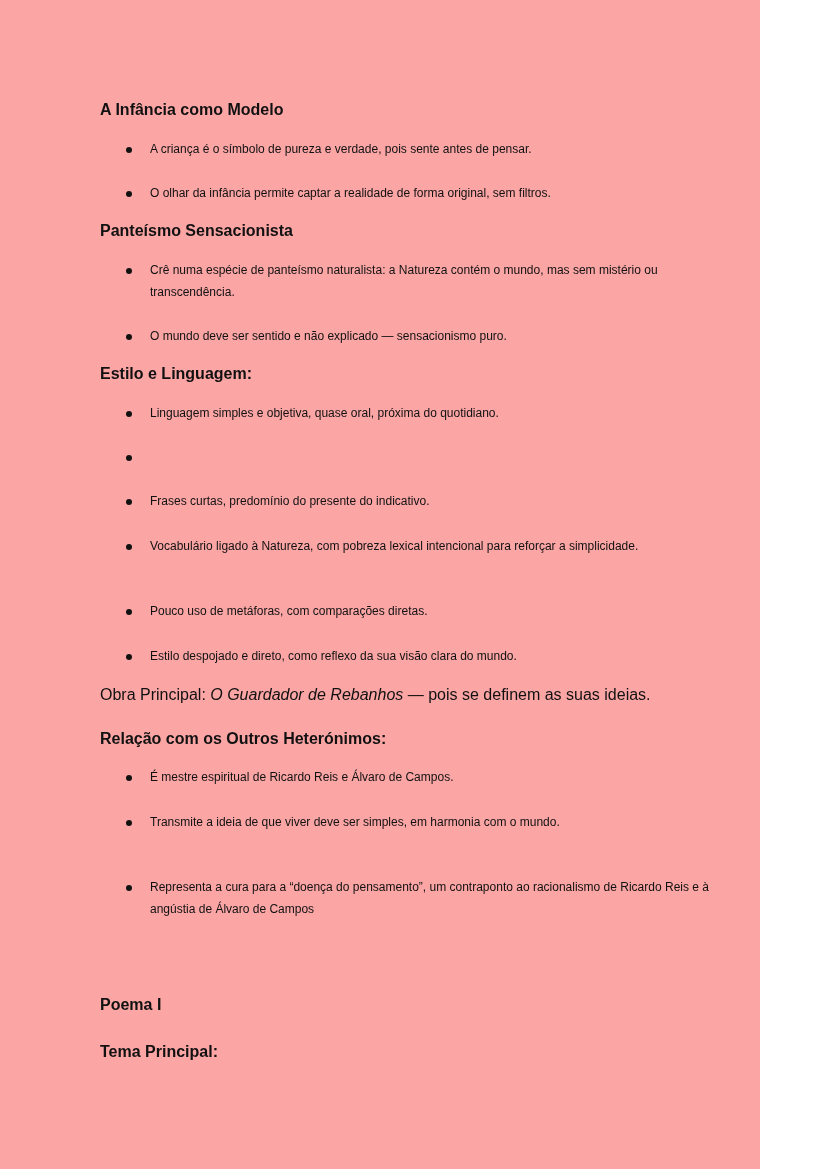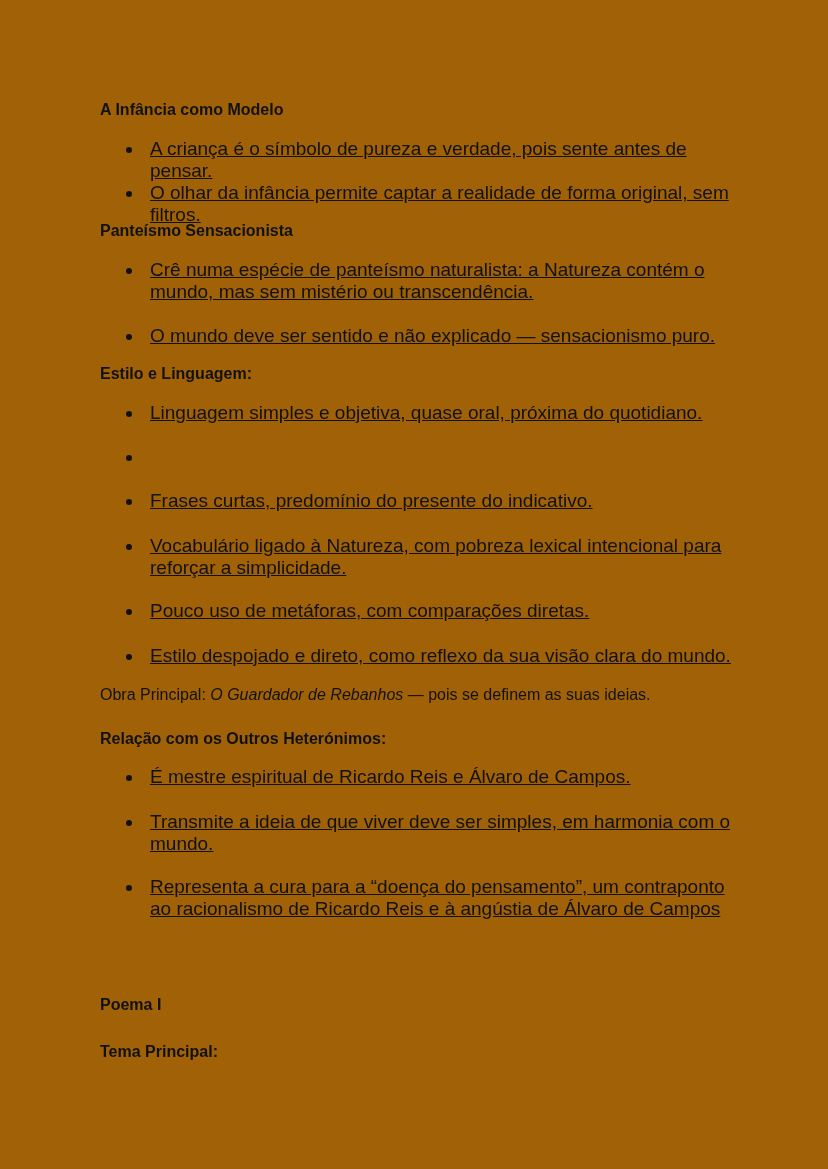--- a/index.html
+++ b/index.html
@@ -5,7 +5,7 @@
   html, body { margin: 0; padding: 0; background: #ffffff; }
   body { width: 828px; height: 1169px; position: relative; overflow: hidden;
          font-family: "Liberation Sans", sans-serif; color: #111111; }
-  .page { position: absolute; left: 0; top: 0; width: 828px; height: 1169px; background: #a16207; }
+  .page { position: absolute; left: 0; top: 0; width: 760px; height: 1169px; background: #fca5a5; }
   .h { position: absolute; left: 100px; font-size: 16px; font-weight: bold; line-height: 20px; white-space: nowrap; }
   .li { position: absolute; left: 150px; width: 590px; font-size: 19px; line-height: 22px; text-decoration: underline; }
   .bullet { position: absolute; left: -24px; top: 9px; width: 6px; height: 6px; border-radius: 50%; background: #111111; }

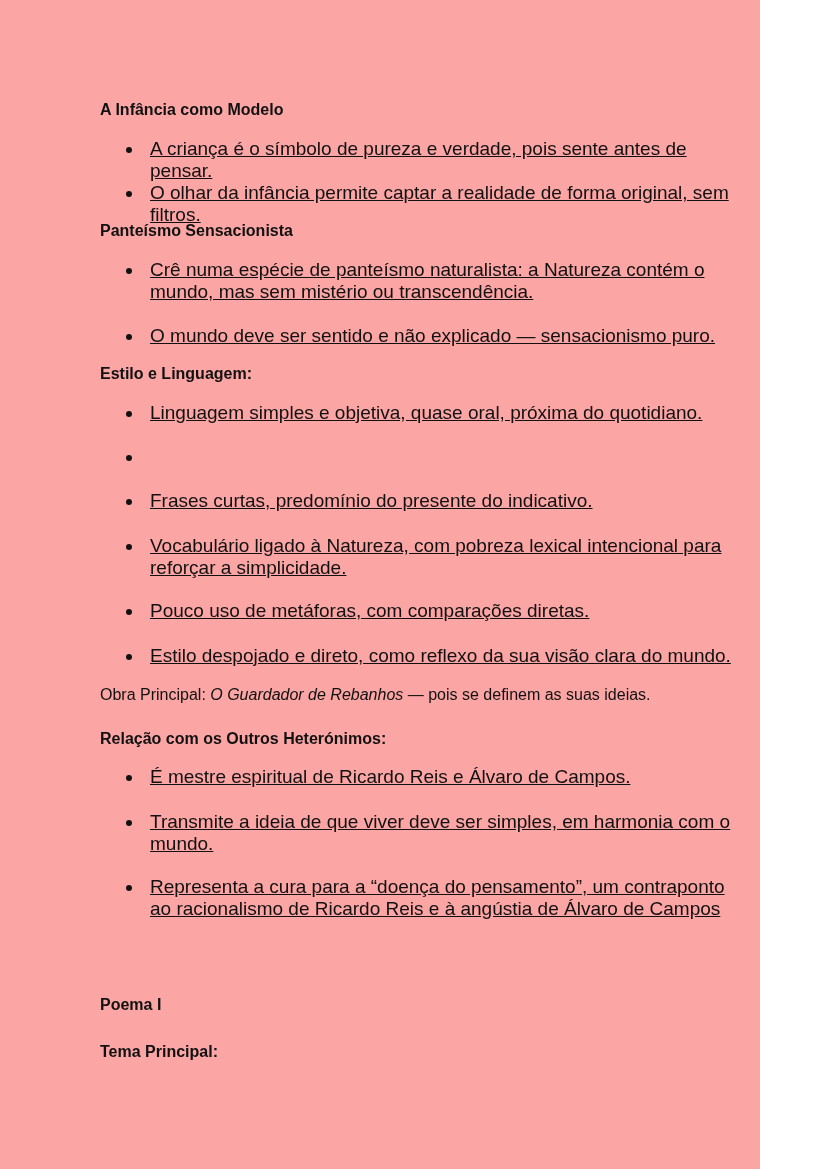--- a/index.html
+++ b/index.html
@@ -7,7 +7,7 @@
          font-family: "Liberation Sans", sans-serif; color: #111111; }
   .page { position: absolute; left: 0; top: 0; width: 760px; height: 1169px; background: #fca5a5; }
   .h { position: absolute; left: 100px; font-size: 16px; font-weight: bold; line-height: 20px; white-space: nowrap; }
-  .li { position: absolute; left: 150px; width: 590px; font-size: 19px; line-height: 22px; text-decoration: underline; }
+  .li { position: absolute; left: 150px; width: 590px; font-size: 12px; line-height: 22px; }
   .bullet { position: absolute; left: -24px; top: 9px; width: 6px; height: 6px; border-radius: 50%; background: #111111; }
   .para { position: absolute; left: 100px; font-size: 16px; line-height: 20px; white-space: nowrap; }
   .para b { font-weight: normal; }

